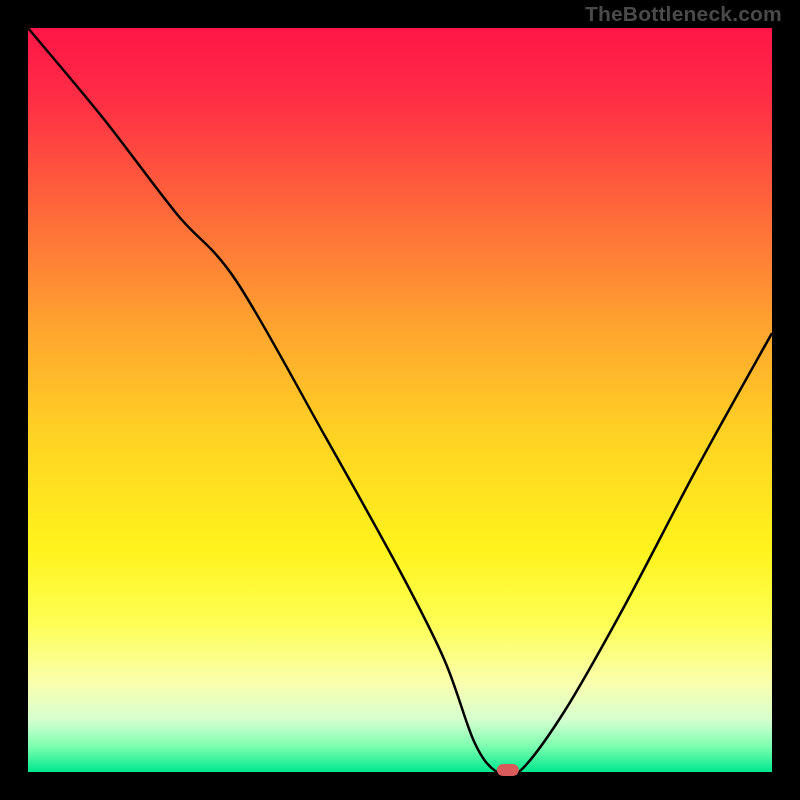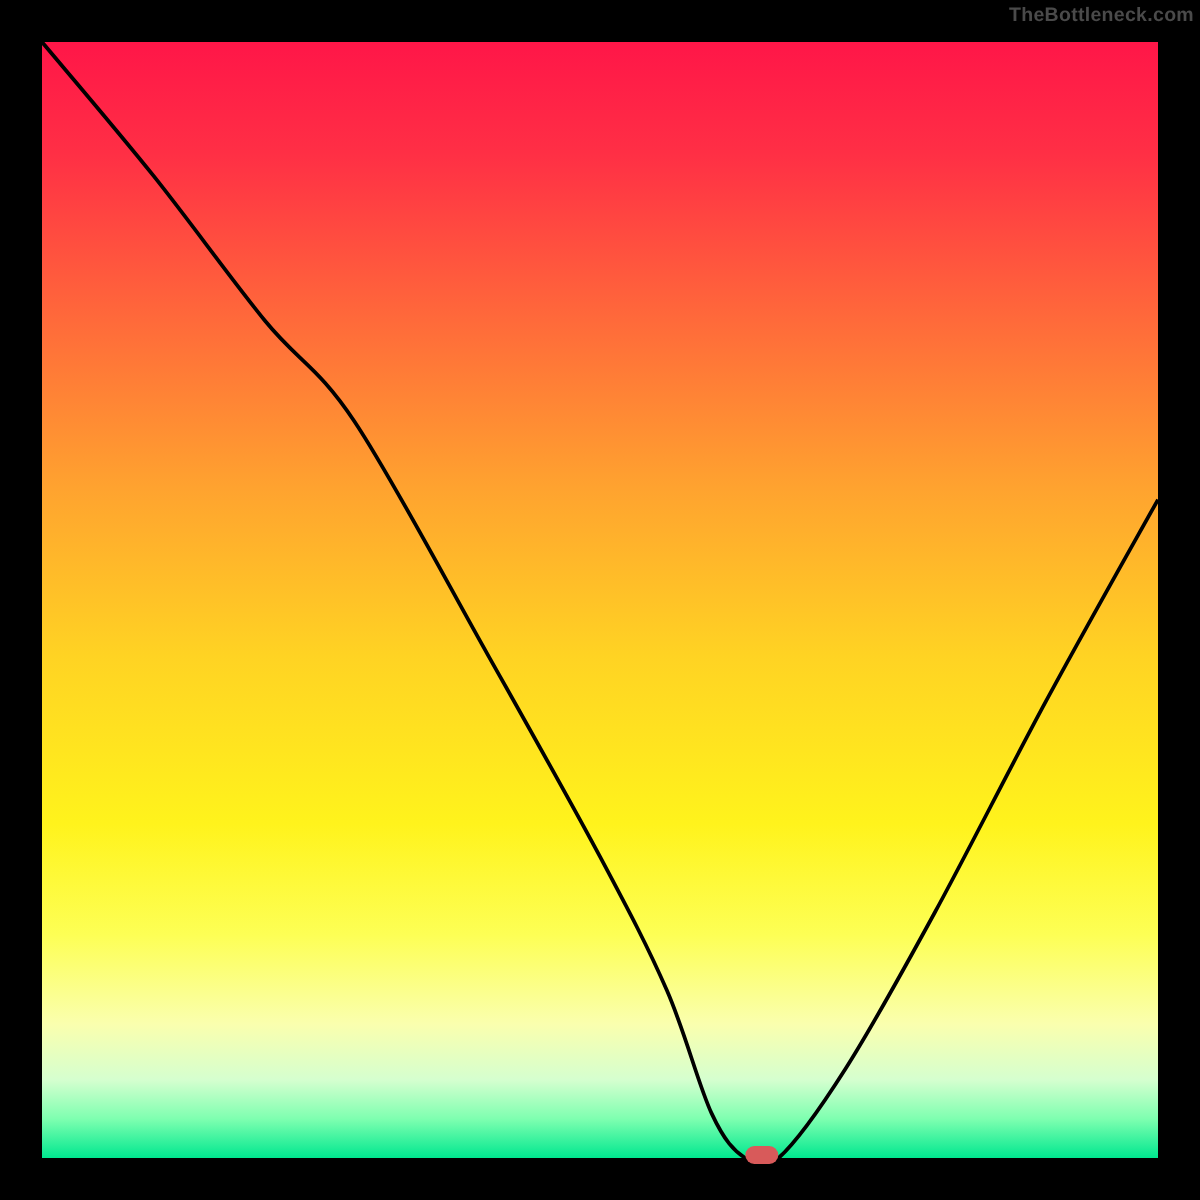--- a/index.html
+++ b/index.html
@@ -20,8 +20,8 @@
   .watermark {
     position: absolute;
     top: 2px;
-    right: 4px;
-    font-size: 13px;
+    right: 18px;
+    font-size: 21px;
     font-weight: 600;
     color: #4a4a4a;
     letter-spacing: 0.2px;

